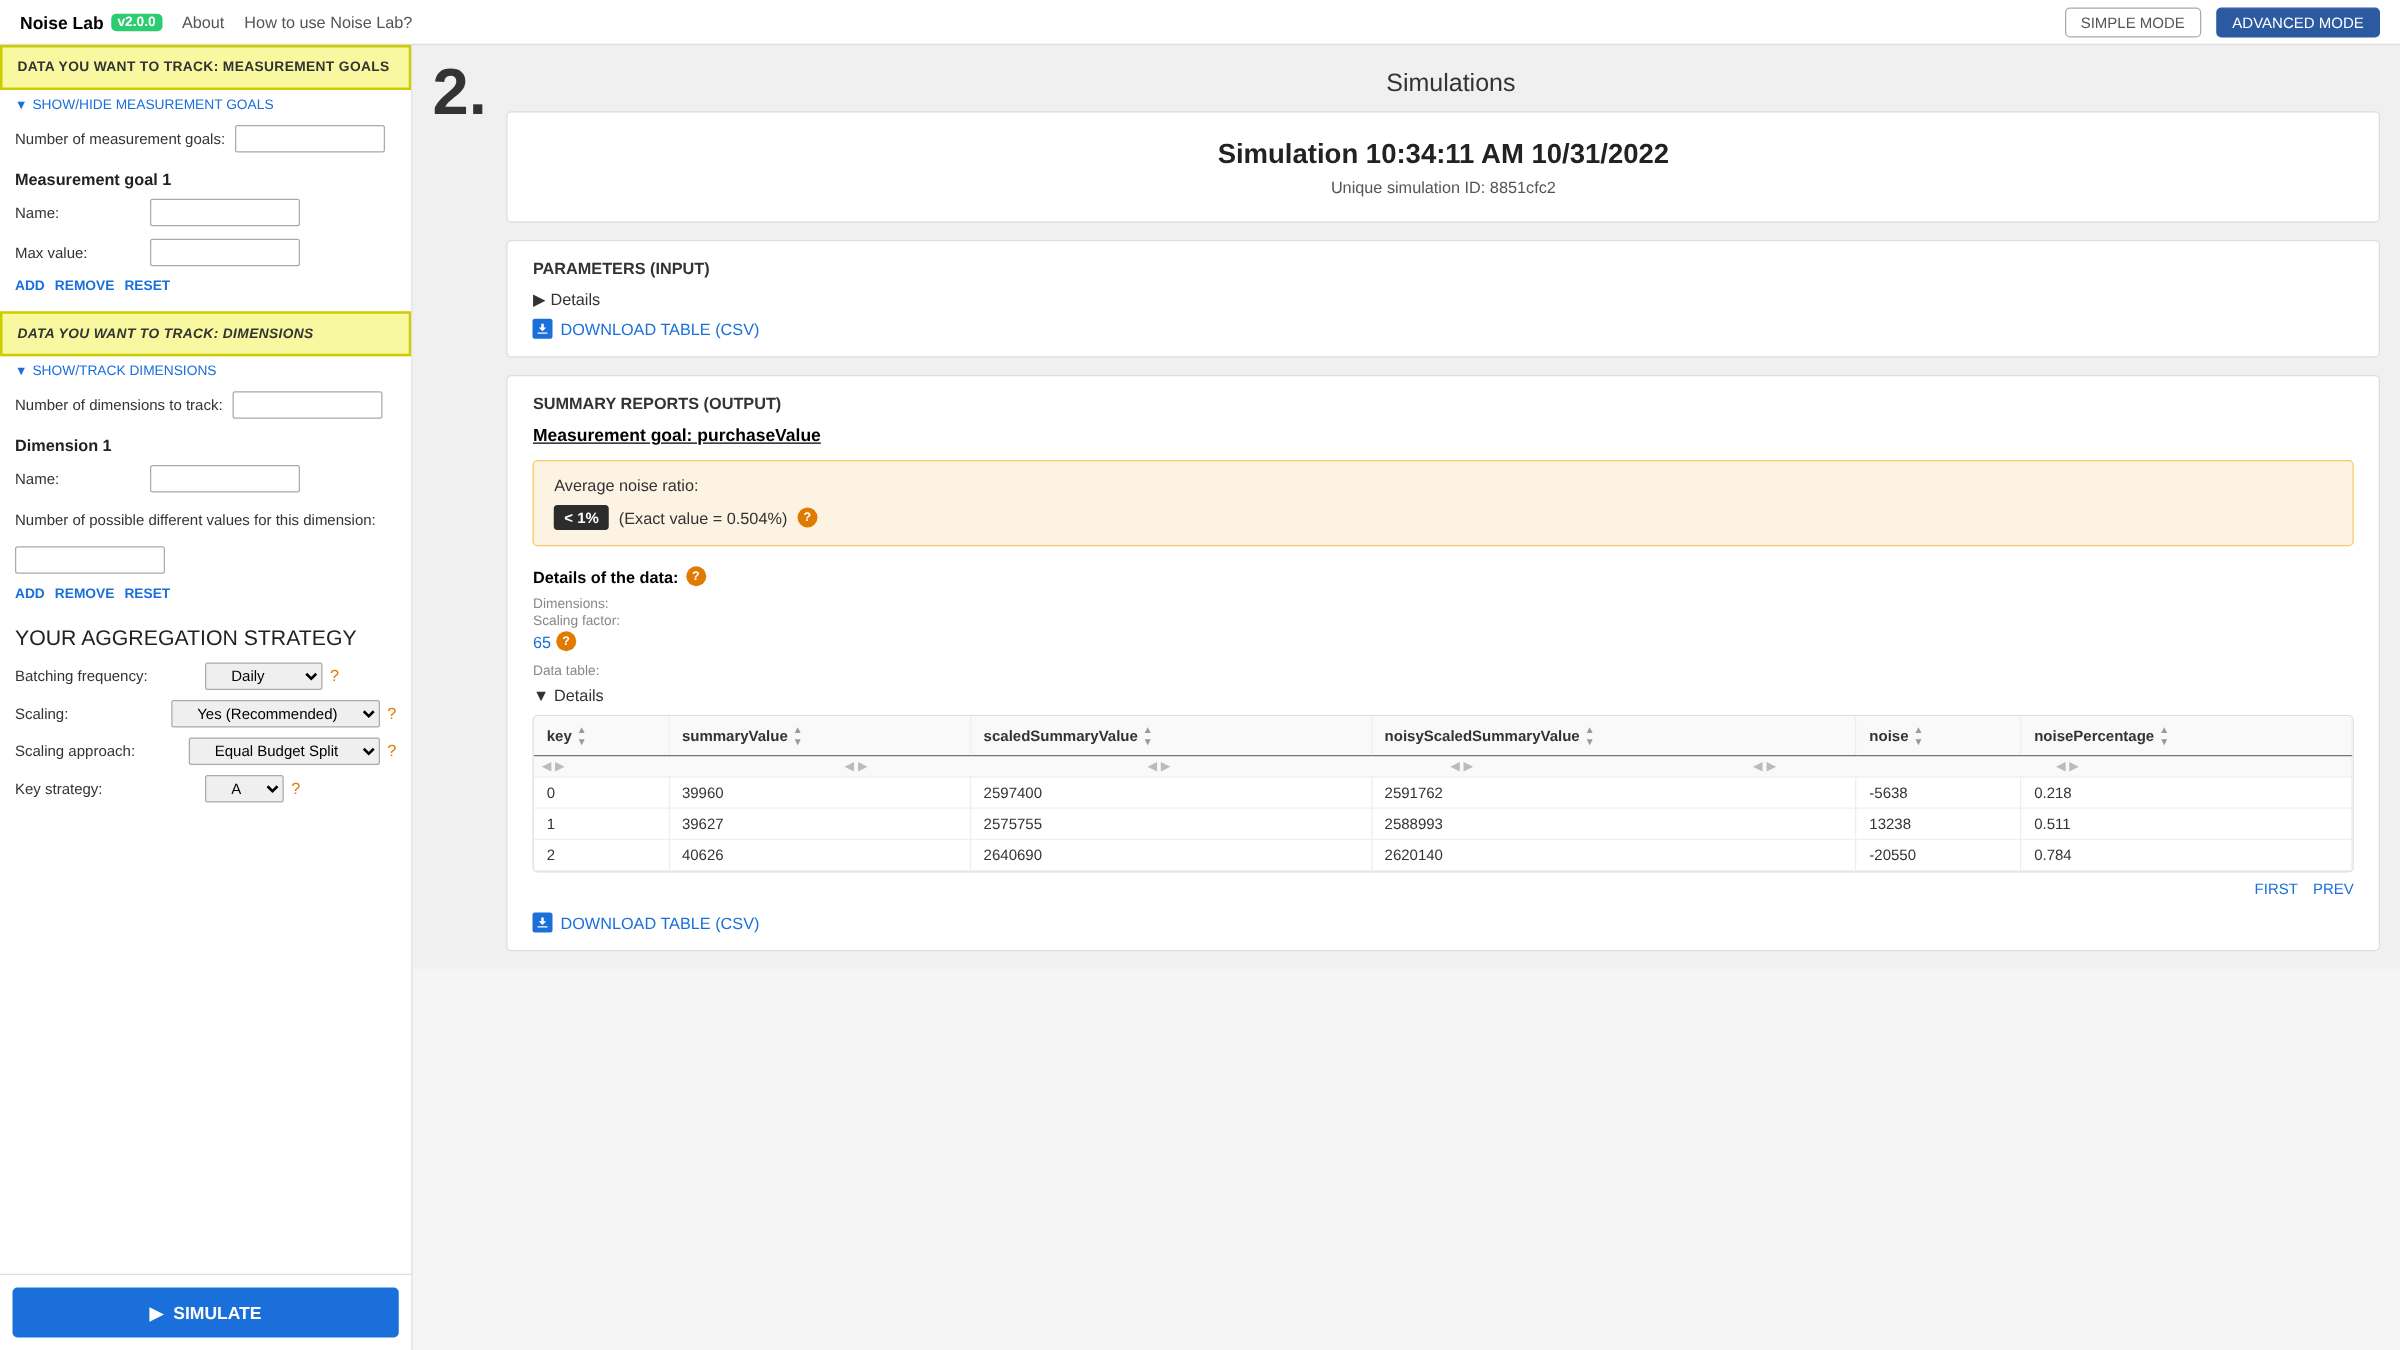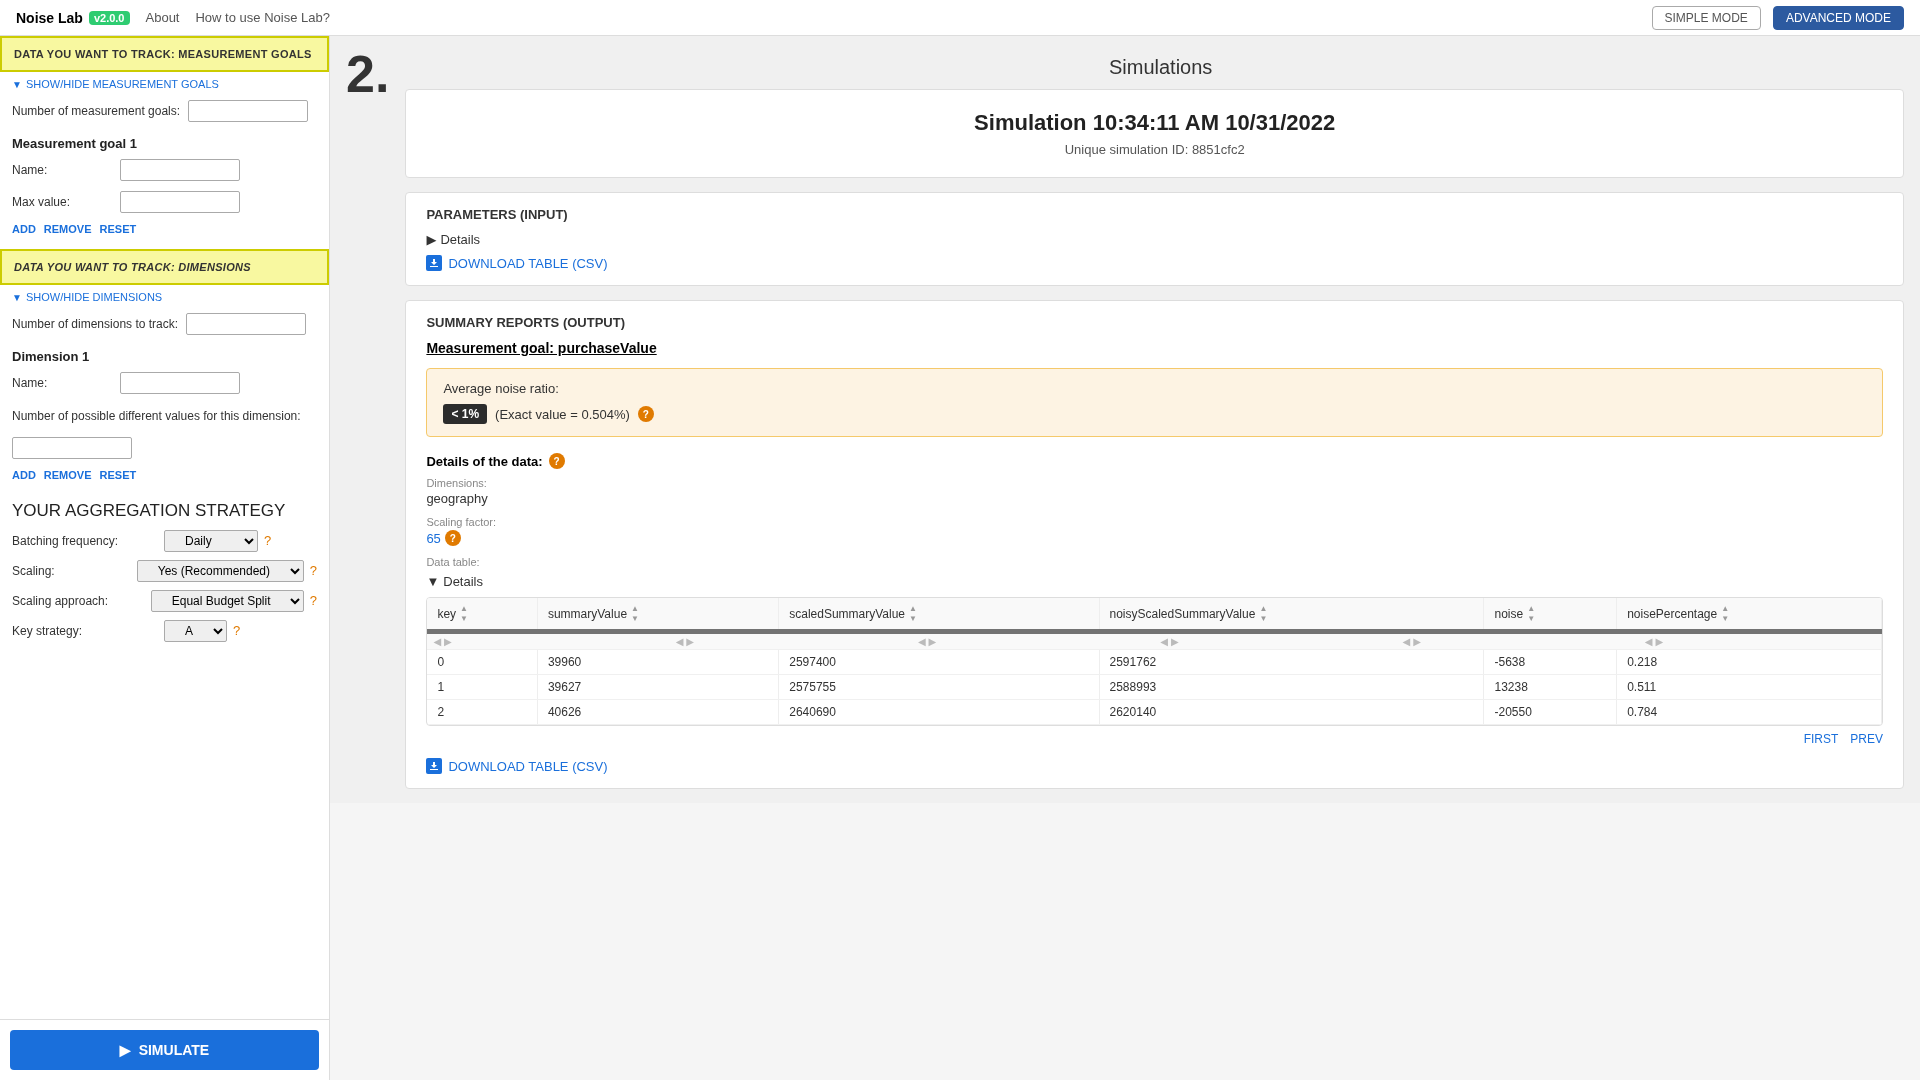--- a/index.html
+++ b/index.html
@@ -165,7 +165,7 @@
     </div>
     <div class="show-hide-link">
       <span class="arrow">▼</span>
-      <span>SHOW/HIDE DIMENSIONS</span>
+      <span>SHOW/TRACK DIMENSIONS</span>
     </div>
 
     <div class="form-group">

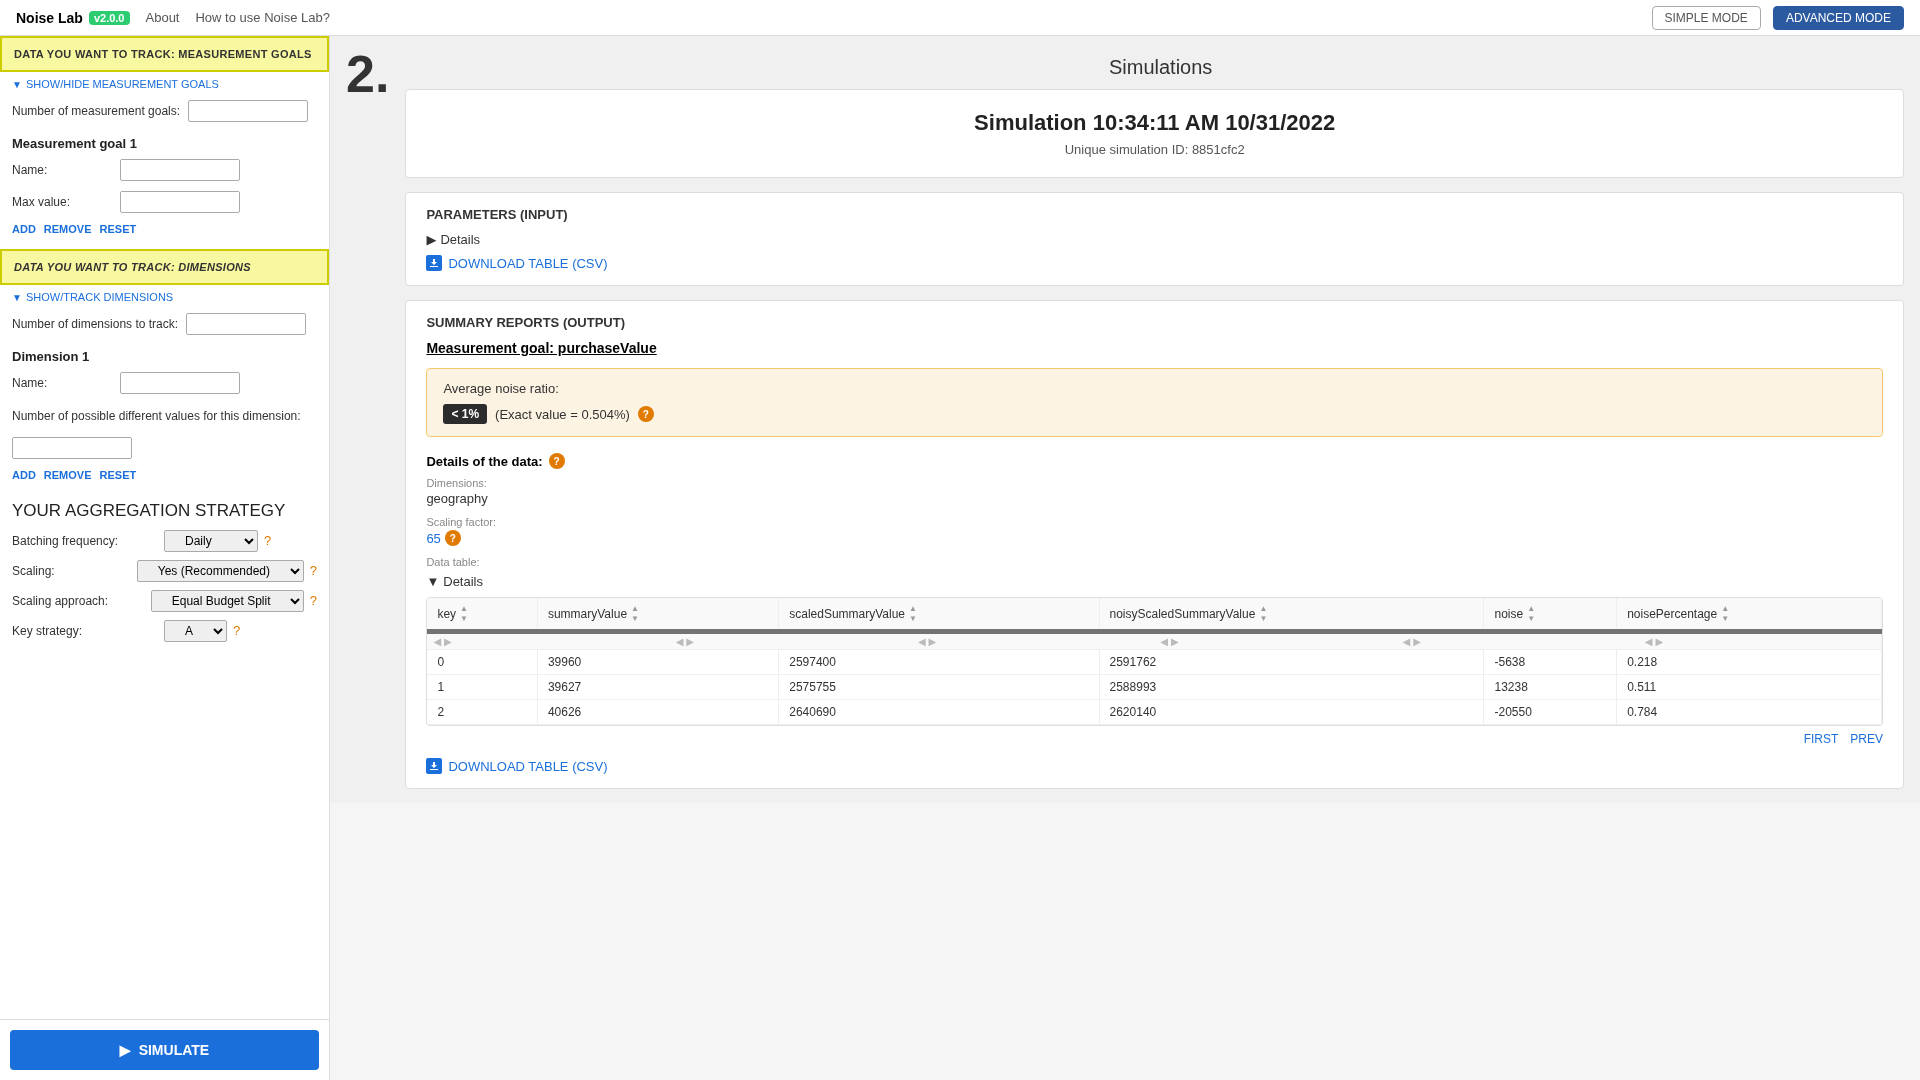--- a/index.html
+++ b/index.html
@@ -285,7 +285,6 @@
           </div>
 
           <div class="dim-label">Dimensions:</div>
-          <div class="dim-value">geography</div>
 
           <div class="scaling-label">Scaling factor:</div>
           <div class="scaling-value">

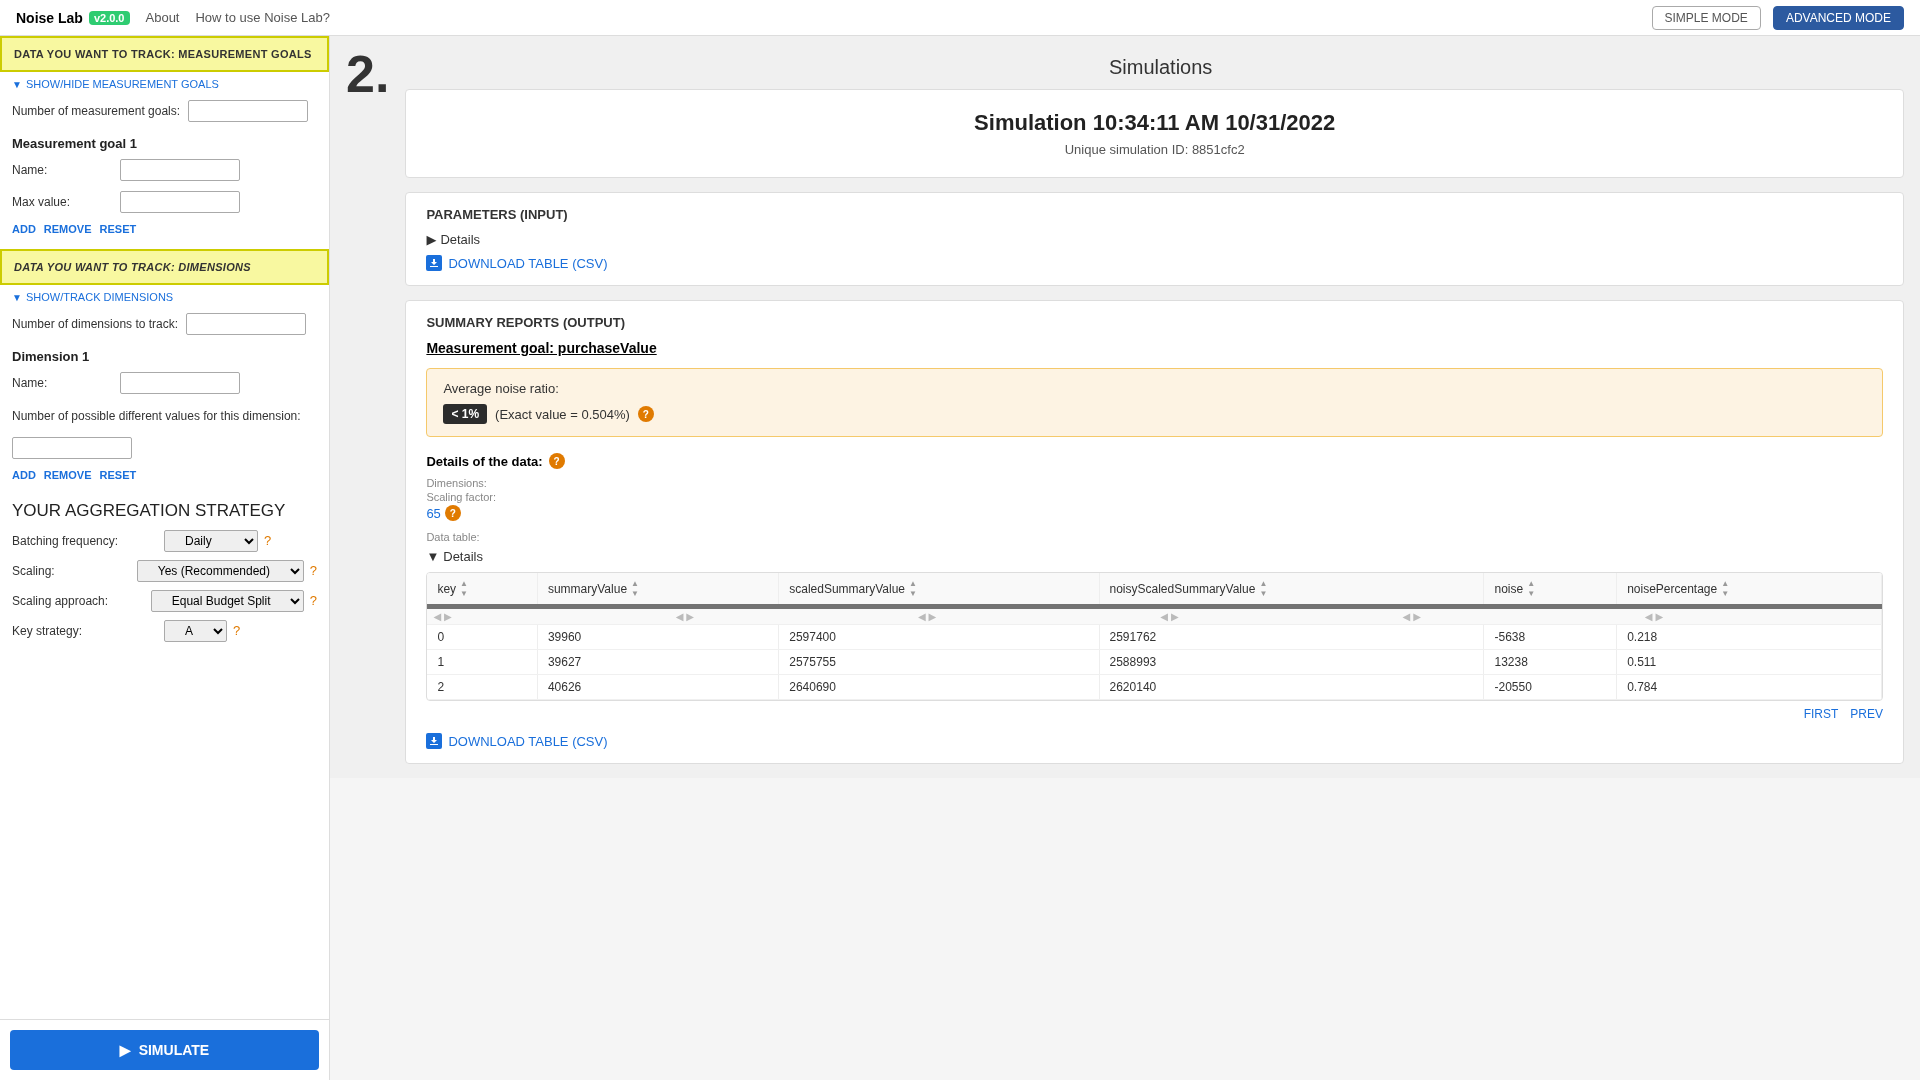--- a/index.html
+++ b/index.html
@@ -95,8 +95,8 @@
     .data-table-wrapper { overflow-x: auto; border: 1px solid #ddd; border-radius: 4px; }
     table.data-table { border-collapse: collapse; width: 100%; min-width: 800px; font-size: 12px; }
     table.data-table th {
-      background: #f9f9f9; border-bottom: 5px solid #737373; border-right: 1px solid #eee;
-      padding: 6px 10px; text-align: left; font-weight: normal; color: #333; white-space: nowrap;
+      background: #f9f9f9; border-bottom: 1px solid #737373; border-right: 1px solid #eee;
+      padding: 6px 10px; text-align: left; font-weight: bold; color: #333; white-space: nowrap;
     }
     table.data-table th .sort-arrows { display: flex; flex-direction: column; align-items: center; margin-left: 4px; gap: 1px; }
     table.data-table th .sort-arrow { font-size: 8px; color: #999; }

